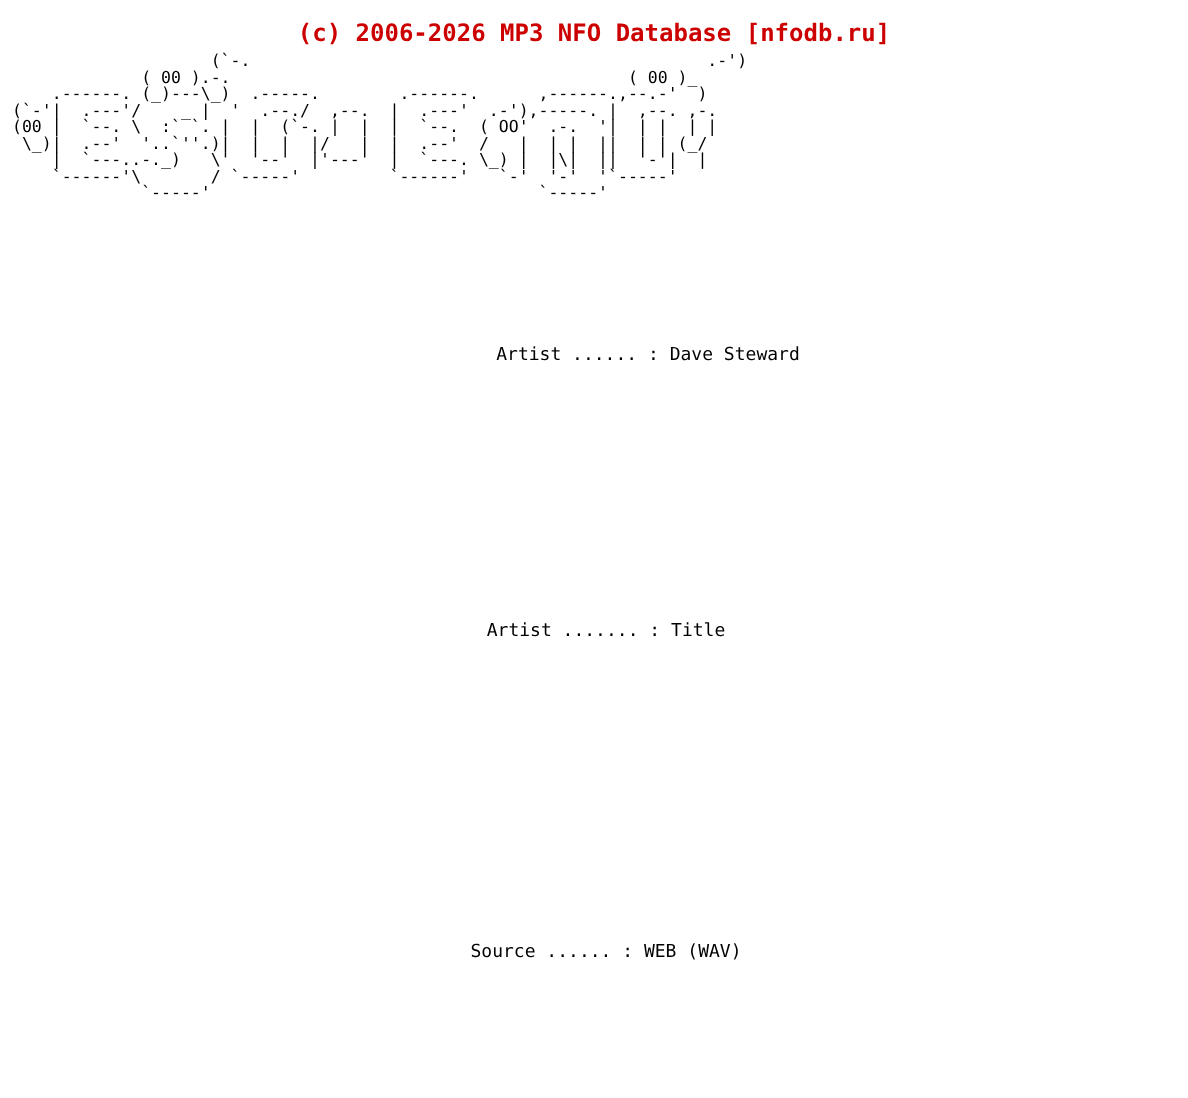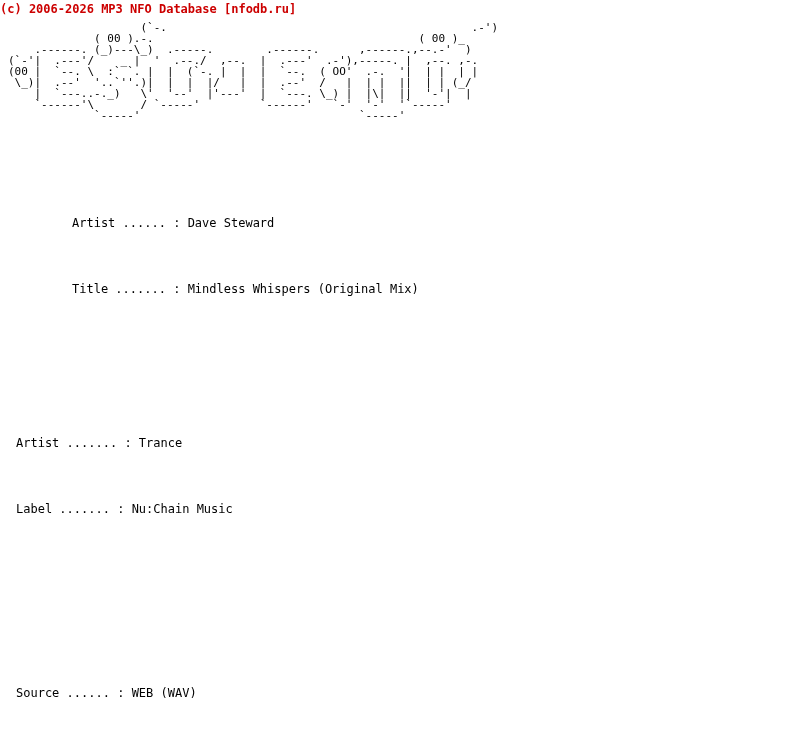--- a/index.html
+++ b/index.html
@@ -20,12 +20,13 @@
     height: 732px;
   }
   .site-header {
+    text-align: center;
     color: #cc0000;
     font-family: "DejaVu Sans Mono", monospace;
-    font-size: 12px;
+    font-size: 16px;
     font-weight: bold;
     line-height: 14px;
-    padding-top: 2px;
+    padding-top: 15px;
     white-space: pre;
   }
   .ascii-logo {

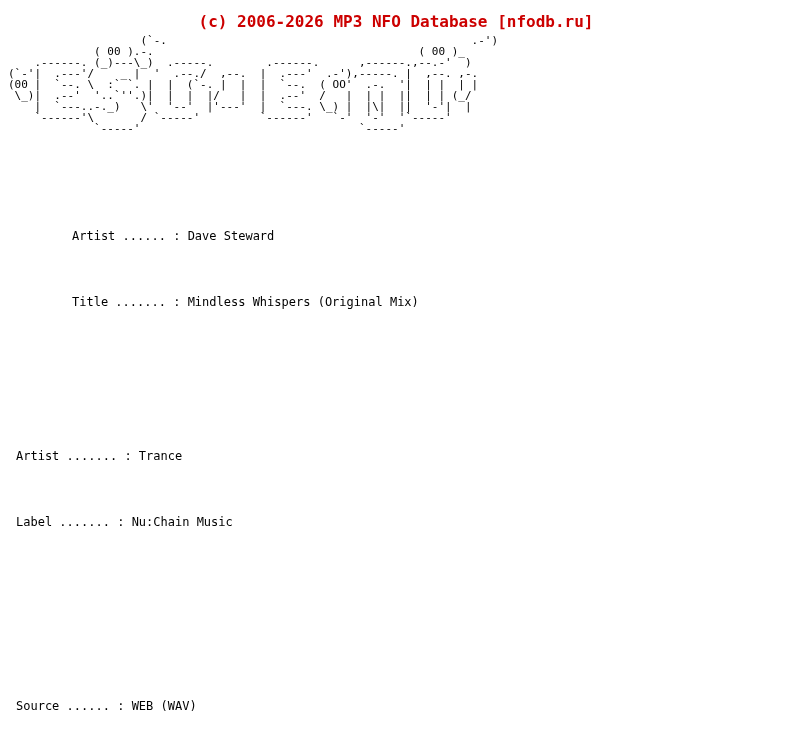--- a/index.html
+++ b/index.html
@@ -49,6 +49,7 @@
   }
   .blk {
     white-space: pre;
+    text-align: center;
   }
   .spacer-lg { height: 36px; }
   .spacer-md { height: 22px; }

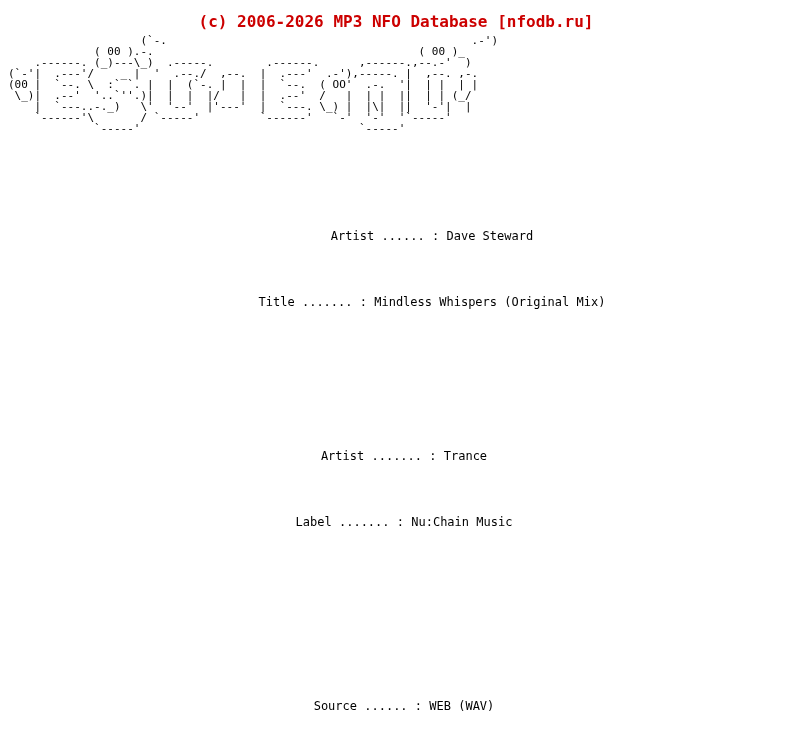--- a/index.html
+++ b/index.html
@@ -80,7 +80,6 @@
     <div class="indent-hdr">
       <div class="blk"><span>Artist ......</span> <span>:</span> <span>Dave Steward</span></div>
       <div class="spacer-xs"></div>
-      <div class="blk"><span>Title .......</span> <span>:</span> <span>Mindless Whispers (Original Mix)</span></div>
     </div>
 
     <div class="spacer-md"></div>

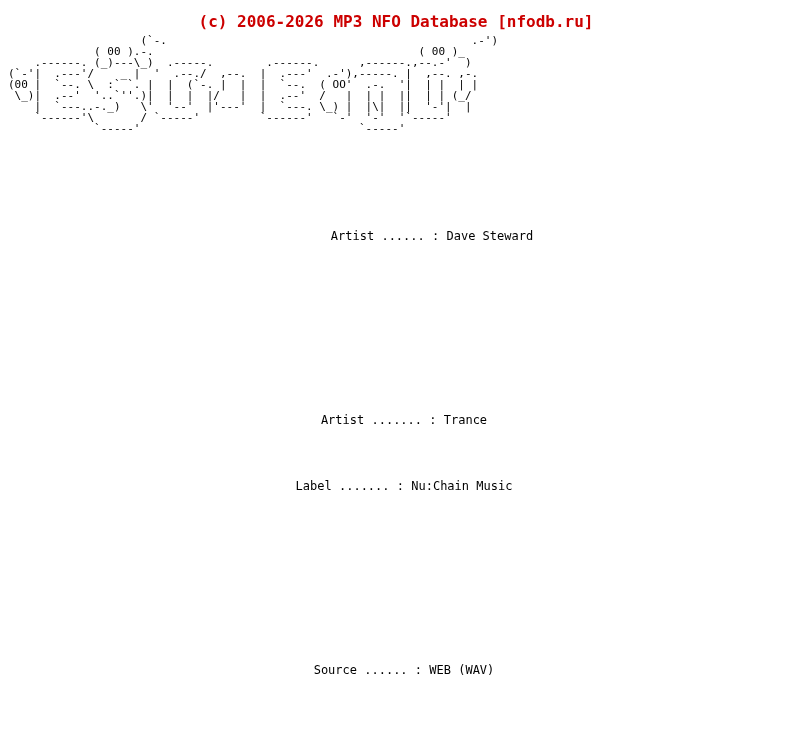--- a/index.html
+++ b/index.html
@@ -85,7 +85,7 @@
     <div class="spacer-md"></div>
 
     <div>
-      <div class="blk"><span>Artist .......</span> <span>:</span> <span>Trance</span></div>
+      <div class="blk"><span>Artist .......</span> <span>:</span> <span>Title</span></div>
       <div class="spacer-xs"></div>
       <div class="blk"><span>Label .......</span> <span>:</span> <span>Nu:Chain Music</span></div>
       <div class="spacer-xs"></div>

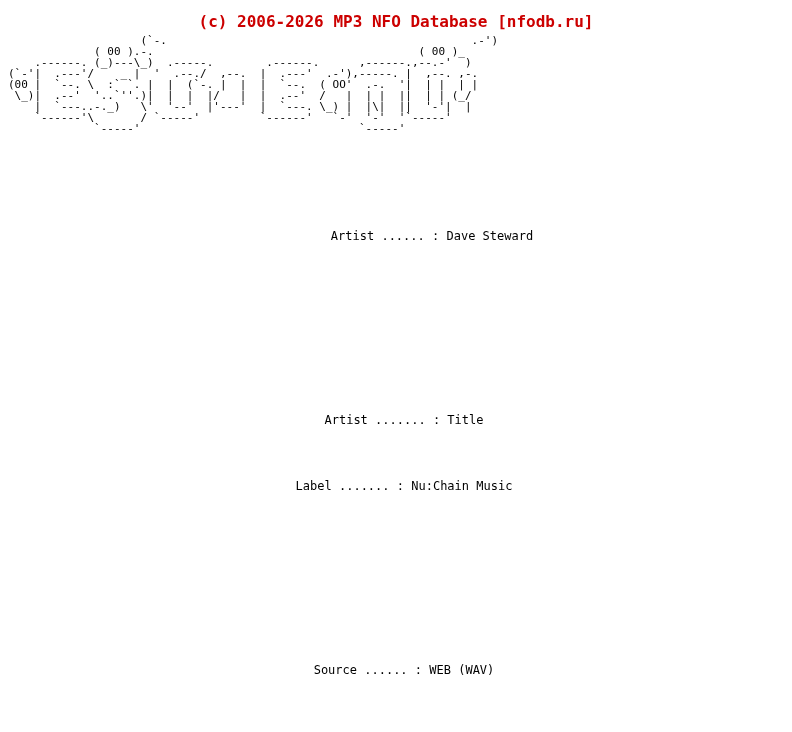--- a/index.html
+++ b/index.html
@@ -87,7 +87,6 @@
     <div>
       <div class="blk"><span>Artist .......</span> <span>:</span> <span>Title</span></div>
       <div class="spacer-xs"></div>
-      <div class="blk"><span>Label .......</span> <span>:</span> <span>Nu:Chain Music</span></div>
       <div class="spacer-xs"></div>
     </div>
 

